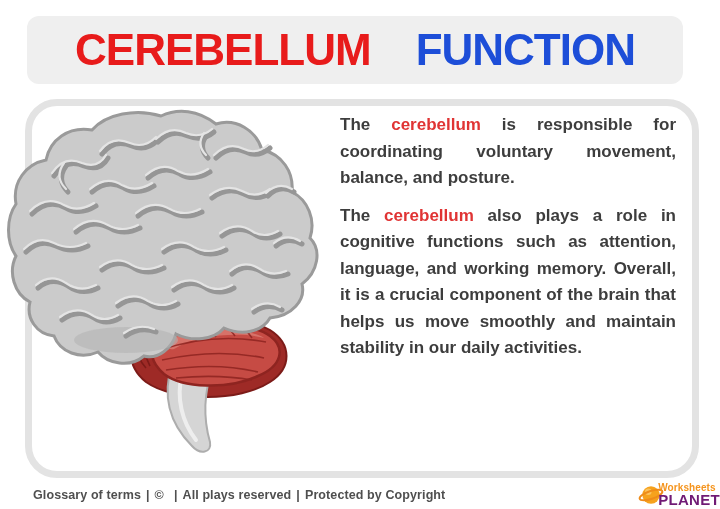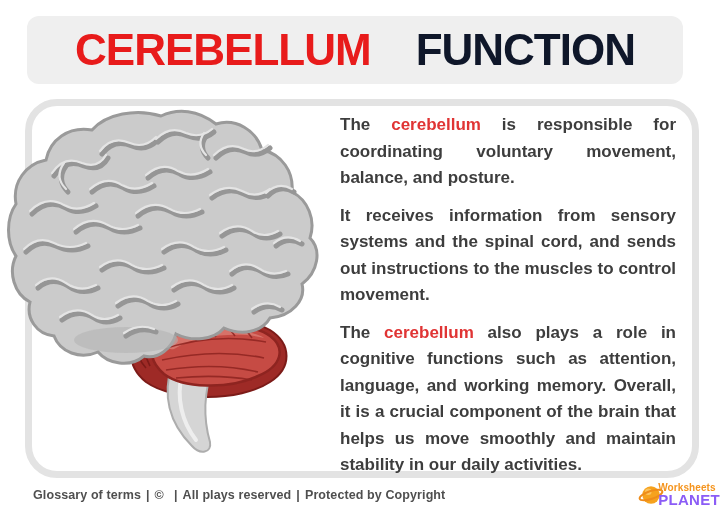--- a/index.html
+++ b/index.html
@@ -15,7 +15,7 @@
   }
   .banner .t{font-weight:bold;font-size:44px;letter-spacing:-1px;line-height:1;}
   .t-red{color:#e81b1b;margin-right:13px;}
-  .t-black{color:#0f172a;margin-left:32px;}
+  .t-black{color:#1d4ed8;margin-left:32px;}
   
   .content-box{
     position:absolute;left:25px;top:99px;width:674px;height:379px;

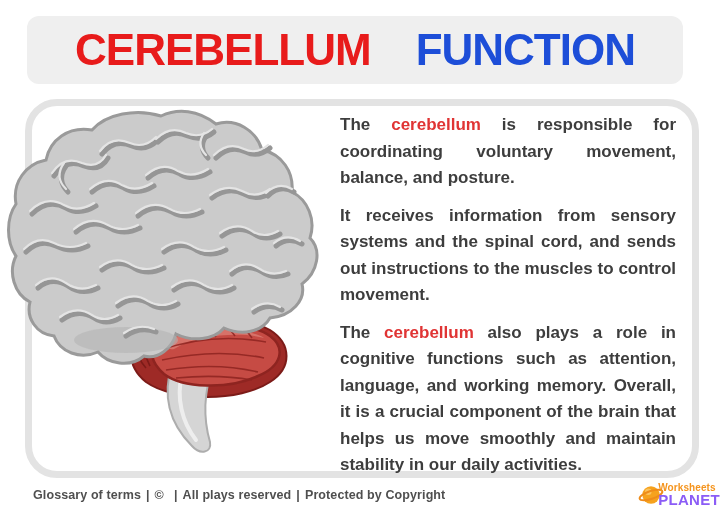--- a/index.html
+++ b/index.html
@@ -113,7 +113,6 @@
 
 <div class="text-col">
     <p><span>The </span><span class="red-word">cerebellum</span><span> is responsible for coordinating voluntary movement, balance, and posture.</span></p>
-    <p><span>It receives information from sensory systems and the spinal cord, and sends out instructions to the muscles to control movement.</span></p>
     <p><span>The </span><span class="red-word">cerebellum</span><span> also plays a role in cognitive functions such as attention, language, and working memory. Overall, it is a crucial component of the brain that helps us move smoothly and maintain stability in our daily activities.</span></p>
   </div>
 

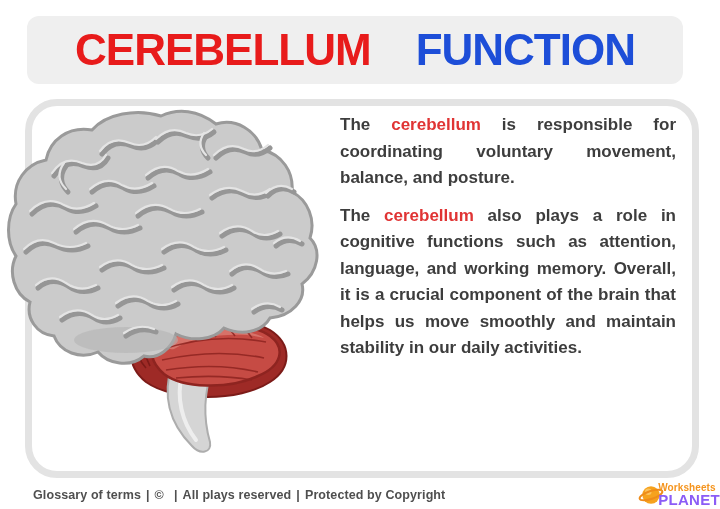--- a/index.html
+++ b/index.html
@@ -45,7 +45,7 @@
   .logo svg{width:26px;height:26px;}
   .logo-text{display:flex;flex-direction:column;line-height:1;margin-left:-6px;}
   .logo-ws{color:#f5941d;font-size:10px;font-weight:bold;}
-  .logo-pl{color:#8b5cf6;font-size:15px;font-weight:bold;letter-spacing:0.3px;margin-top:-1px;}
+  .logo-pl{color:#701a75;font-size:15px;font-weight:bold;letter-spacing:0.3px;margin-top:-1px;}
 </style>
 </head>
 <body>

